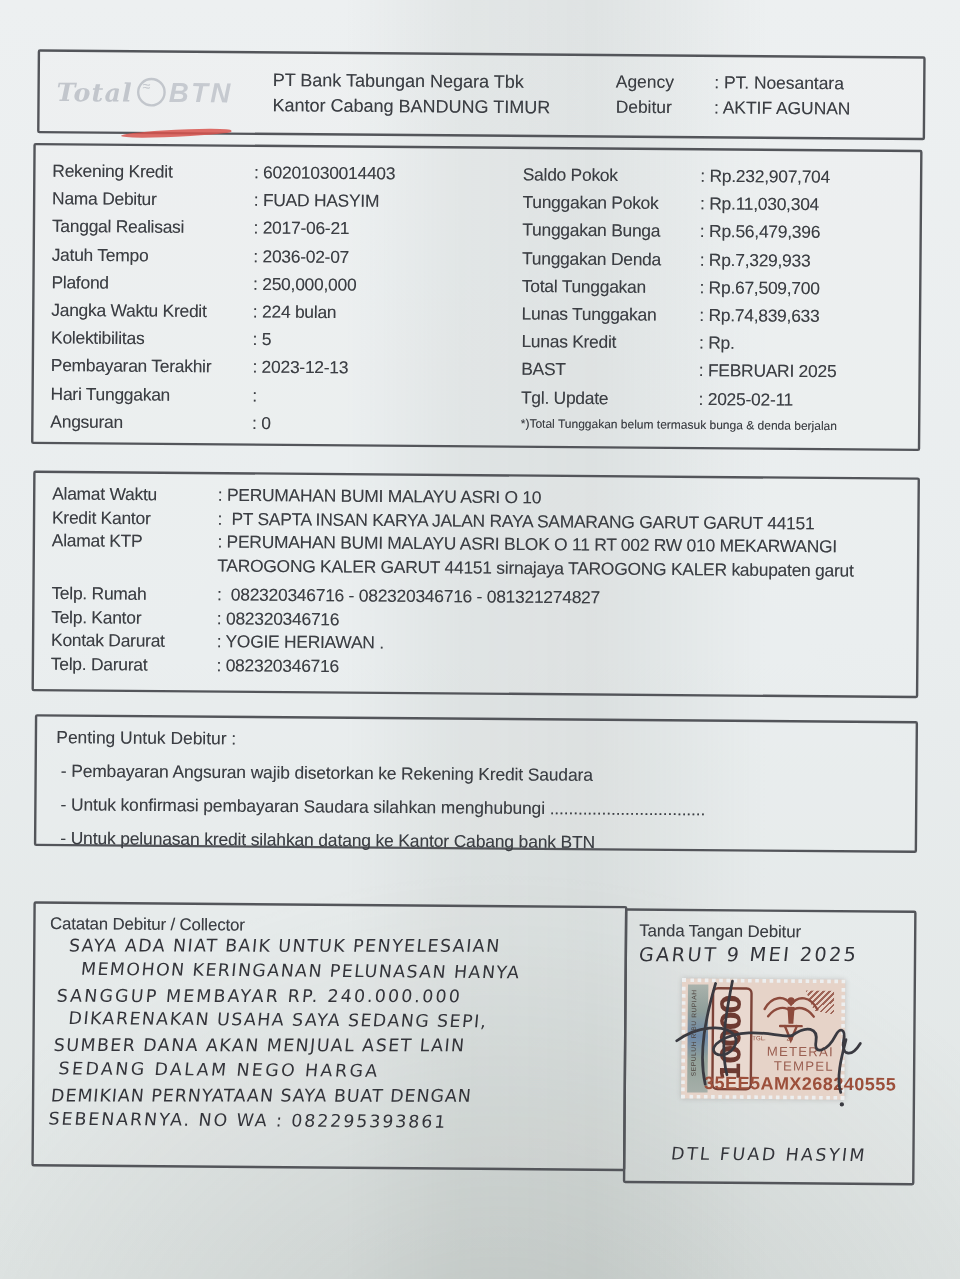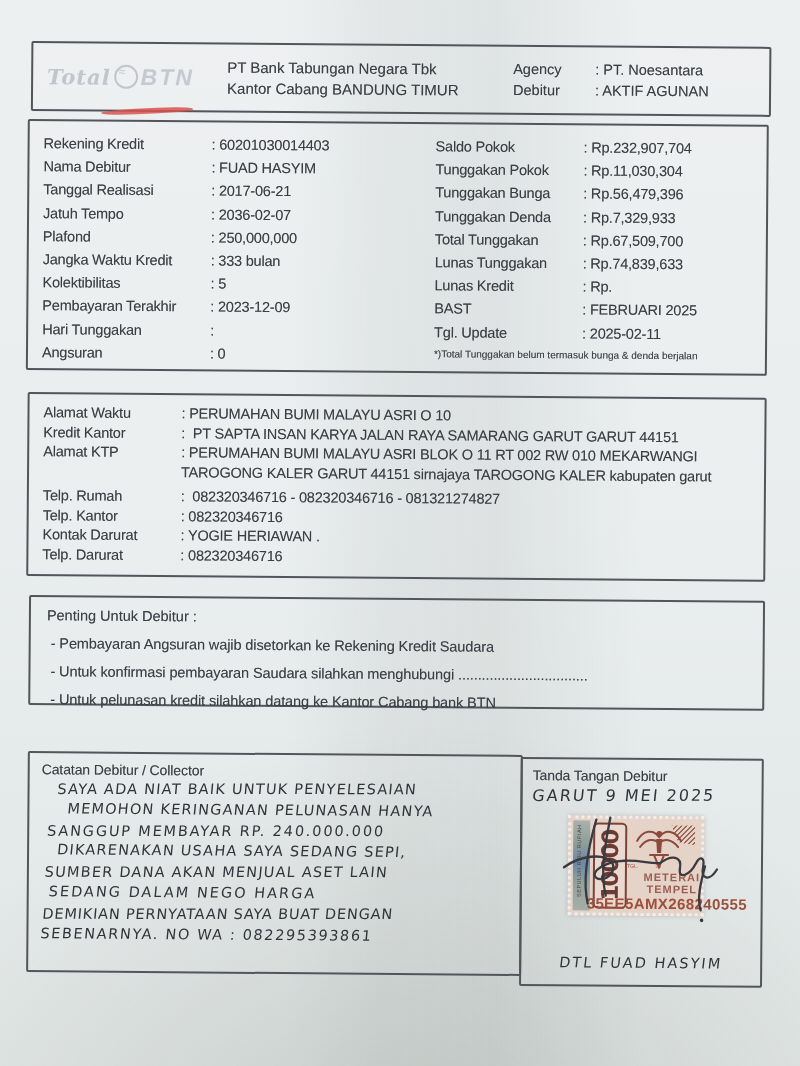--- a/index.html
+++ b/index.html
@@ -134,7 +134,7 @@
         </div>
       <div class="crow">
           <span class="lab">Jangka Waktu Kredit</span>
-          <span class="val">: 333 bulan</span>
+          <span class="val">: 224 bulan</span>
         </div>
       <div class="crow">
           <span class="lab">Kolektibilitas</span>

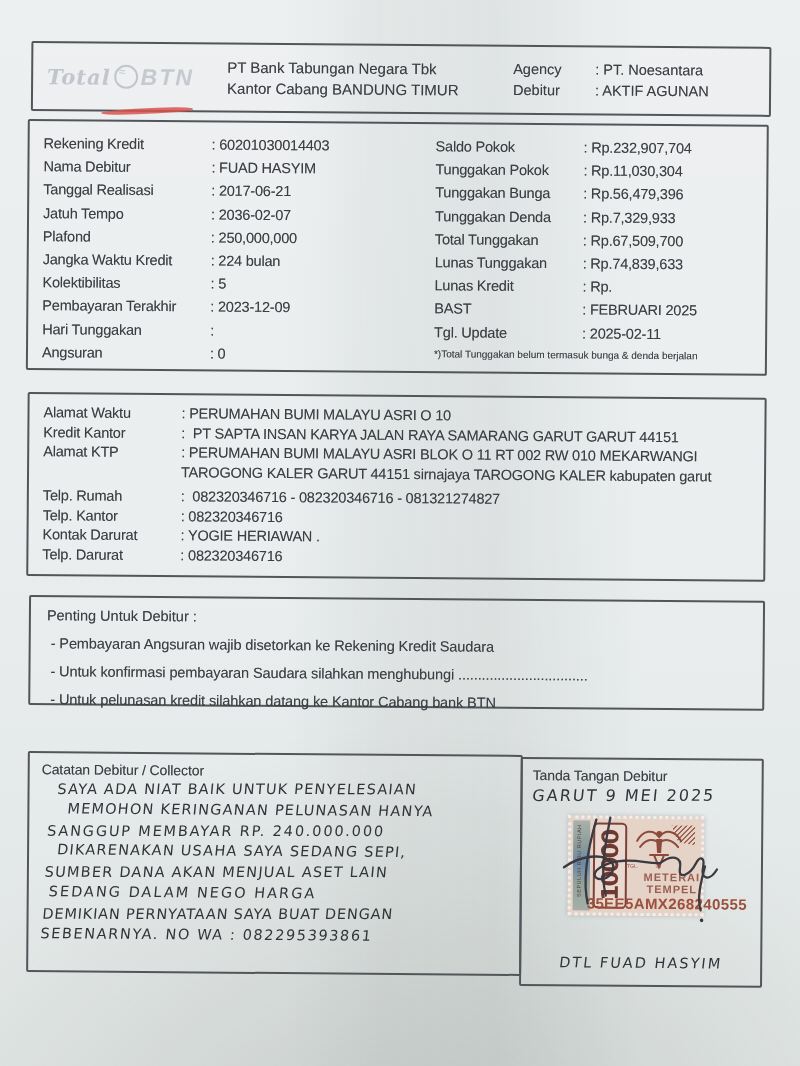--- a/index.html
+++ b/index.html
@@ -142,7 +142,7 @@
         </div>
       <div class="crow">
           <span class="lab">Pembayaran Terakhir</span>
-          <span class="val">: 2023-12-09</span>
+          <span class="val">: 2023-12-13</span>
         </div>
       <div class="crow">
           <span class="lab">Hari Tunggakan</span>

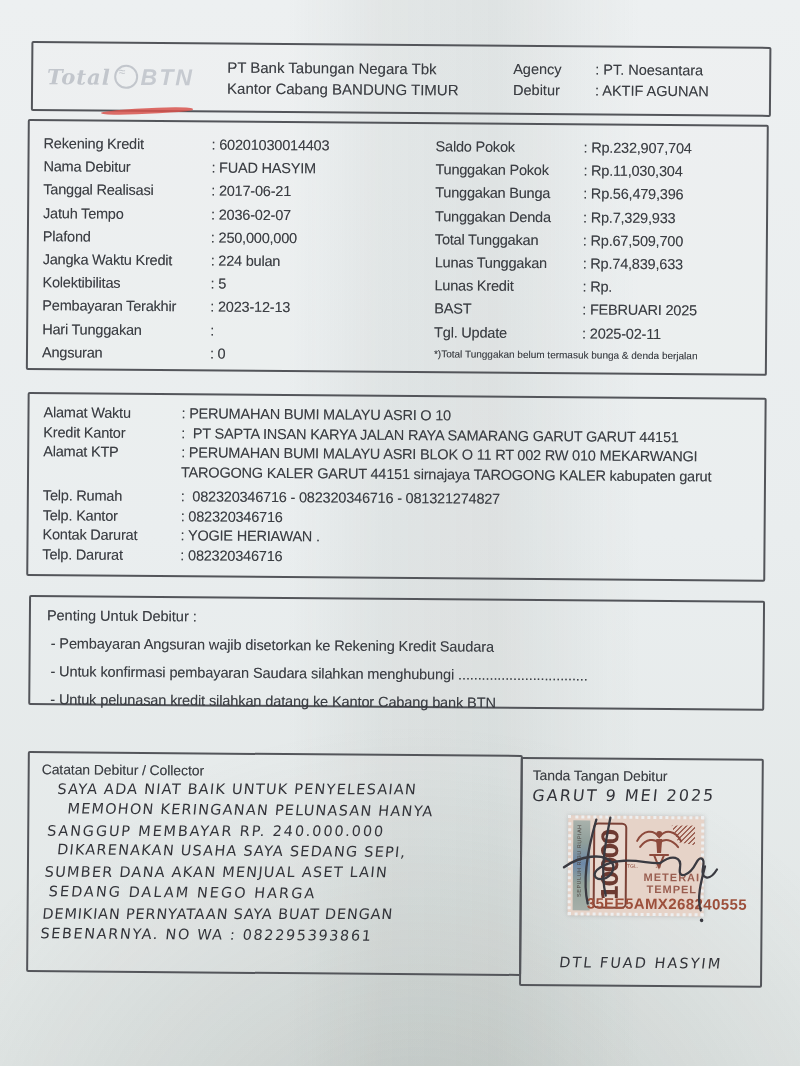--- a/index.html
+++ b/index.html
@@ -81,8 +81,8 @@
   .ornament{position:absolute;right:6px;top:6px;width:24px;height:20px;
         background:repeating-linear-gradient(135deg,#8d4a3c 0 1.5px,rgba(141,74,60,0) 1.5px 3.5px);
         clip-path:polygon(0 0,100% 0,100% 100%,30% 85%);opacity:0.8;}
-  .meterai-txt{position:absolute;left:66px;top:52px;width:70px;text-align:center;color:#8d4a3c;
-        font-weight:bold;font-size:11px;line-height:12px;letter-spacing:1px;opacity:0.85;}
+  .meterai-txt{position:absolute;left:54px;top:52px;width:70px;text-align:right;color:#8d4a3c;
+        font-weight:normal;font-size:11px;line-height:12px;letter-spacing:1px;opacity:0.85;}
   .stamp-serial{position:absolute;left:16px;bottom:1px;font-size:15px;letter-spacing:0.4px;color:#9c4f3b;font-weight:bold;}
   .stamp-tgl{position:absolute;left:56px;top:44px;font-size:5px;color:#8d4a3c;}
   .stamp-yy{position:absolute;right:40px;top:44px;font-size:5px;color:#8d4a3c;}

